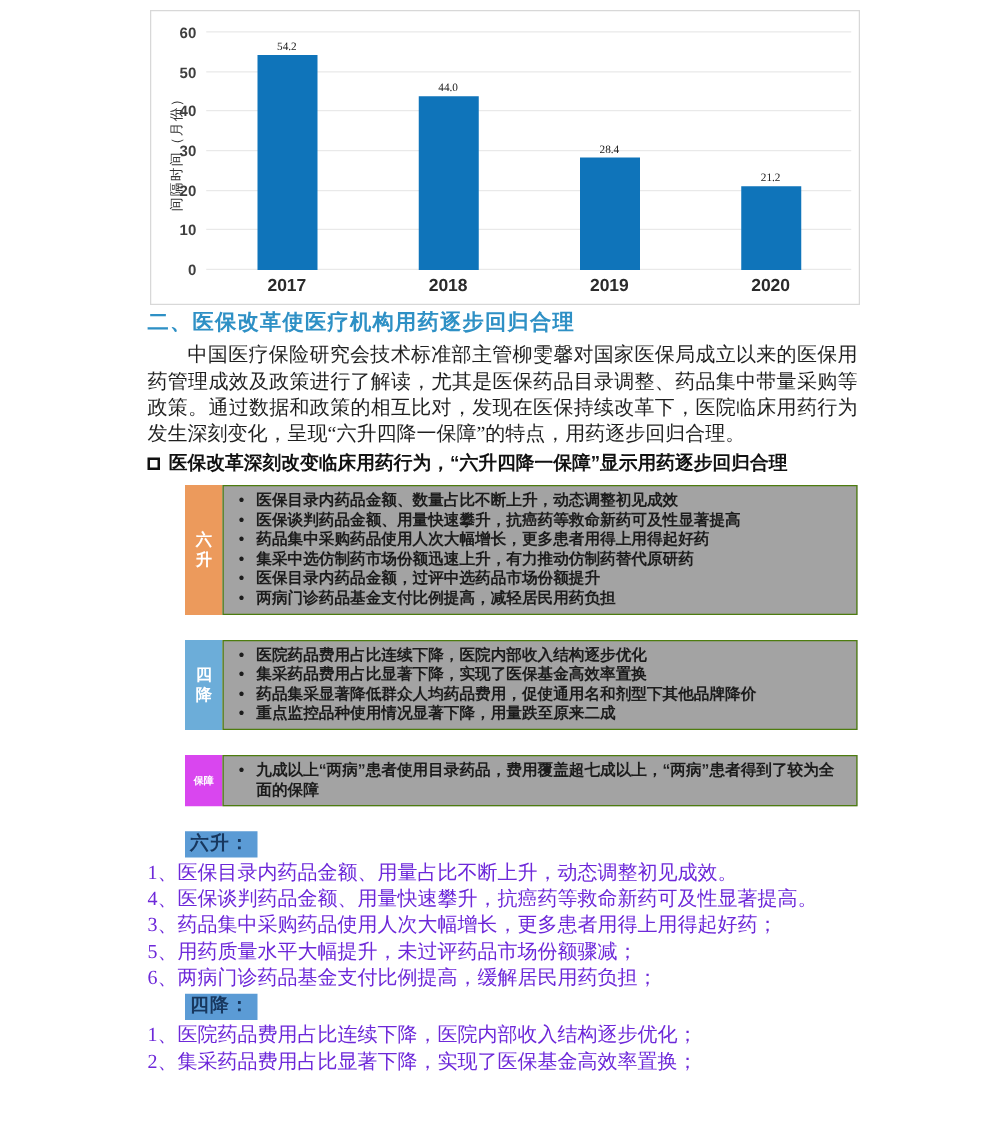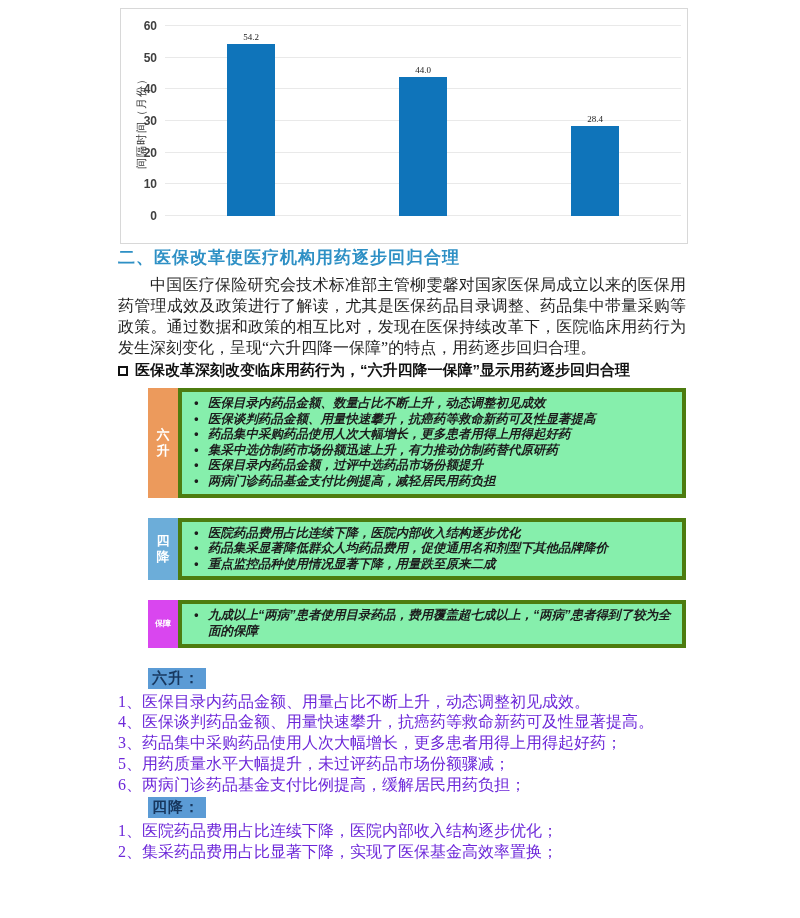--- a/index.html
+++ b/index.html
@@ -128,6 +128,10 @@
             <div class="bar-value">28.4</div>
             <div class="bar" style="height: 47.3333%; background: rgb(15, 116, 186);"></div>
           </div>
+          <div class="bar-slot">
+            <div class="bar-value">21.2</div>
+            <div class="bar" style="height: 35.3333%; background: rgb(15, 116, 186);"></div>
+          </div>
         </div>
       </div>
   </div>

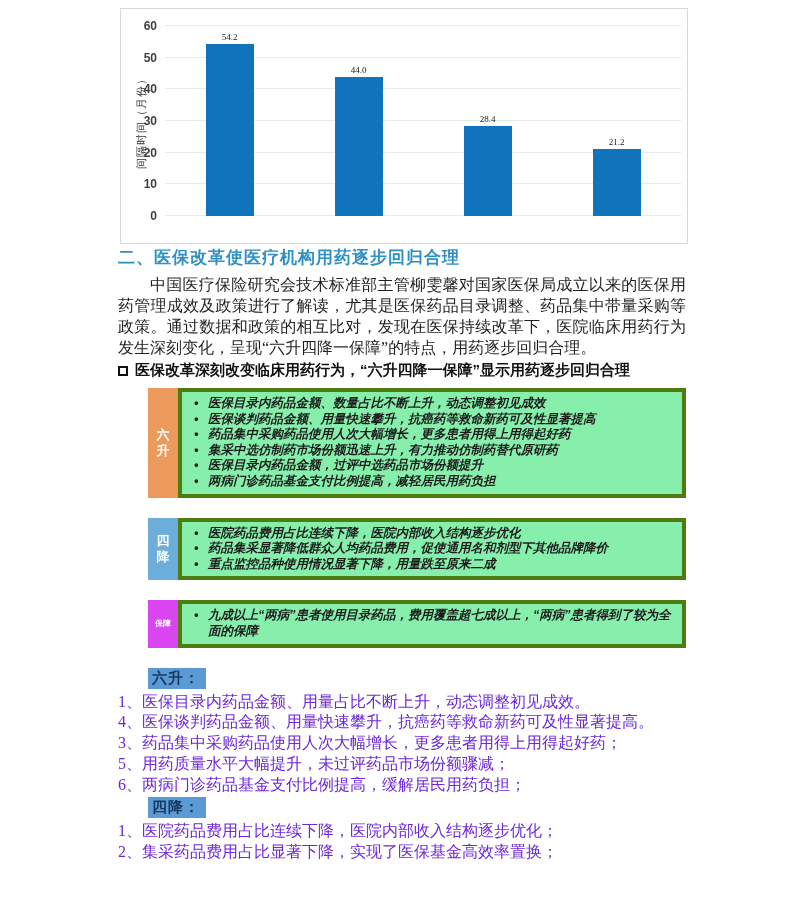--- a/index.html
+++ b/index.html
@@ -134,6 +134,12 @@
           </div>
         </div>
       </div>
+    <div class="xlabels">
+        <div class="xlabel">2017</div>
+        <div class="xlabel">2018</div>
+        <div class="xlabel">2019</div>
+        <div class="xlabel">2020</div>
+      </div>
   </div>
 
   <div class="section-heading">二、医保改革使医疗机构用药逐步回归合理</div>

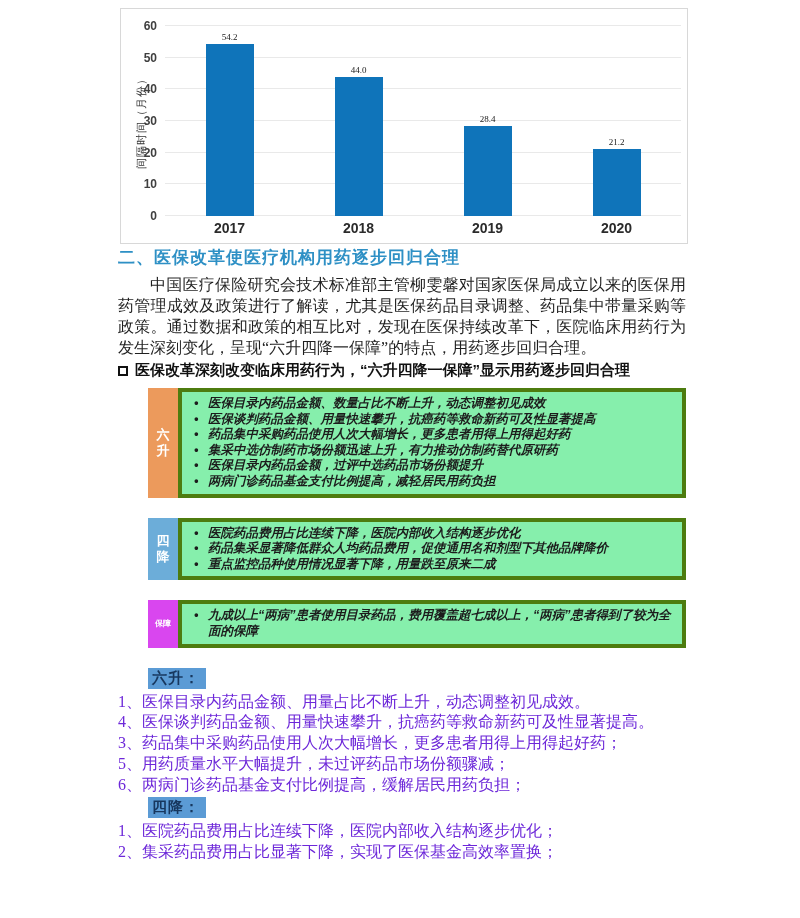--- a/index.html
+++ b/index.html
@@ -73,7 +73,7 @@
     font-weight:700; font-size:13px; line-height:16px;
   }
   .row-label.small { font-size:8px; letter-spacing:0; }
-  .row-box { flex:1; border:4px solid #4d7c0f; background:#86efac; padding:4px 8px 4px 6px;font-style:italic; }
+  .row-box { flex:1; border:1px solid #4d7c0f; background:#a3a3a3; padding:4px 8px 4px 6px; }
   .row-box ul { list-style:none; }
   .row-box li {
     position:relative; padding-left:20px;

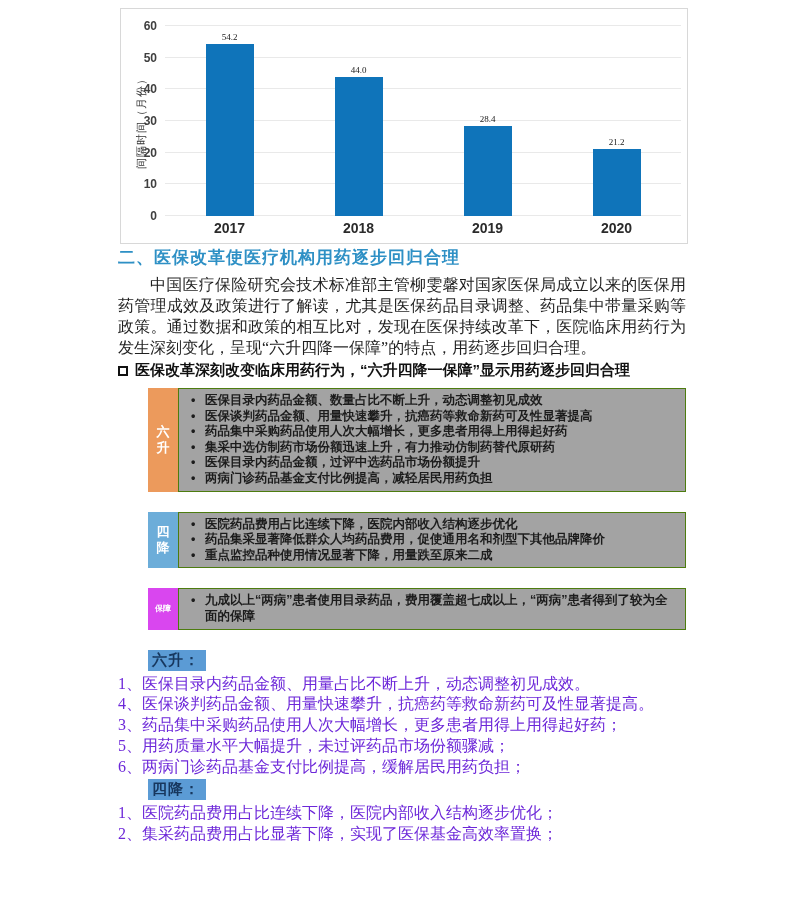--- a/index.html
+++ b/index.html
@@ -175,6 +175,7 @@
         <div class="row-box">
           <ul>
             <li>医院药品费用占比连续下降，医院内部收入结构逐步优化</li>
+            <li>集采药品费用占比显著下降，实现了医保基金高效率置换</li>
             <li>药品集采显著降低群众人均药品费用，促使通用名和剂型下其他品牌降价</li>
             <li>重点监控品种使用情况显著下降，用量跌至原来二成</li>
           </ul>

